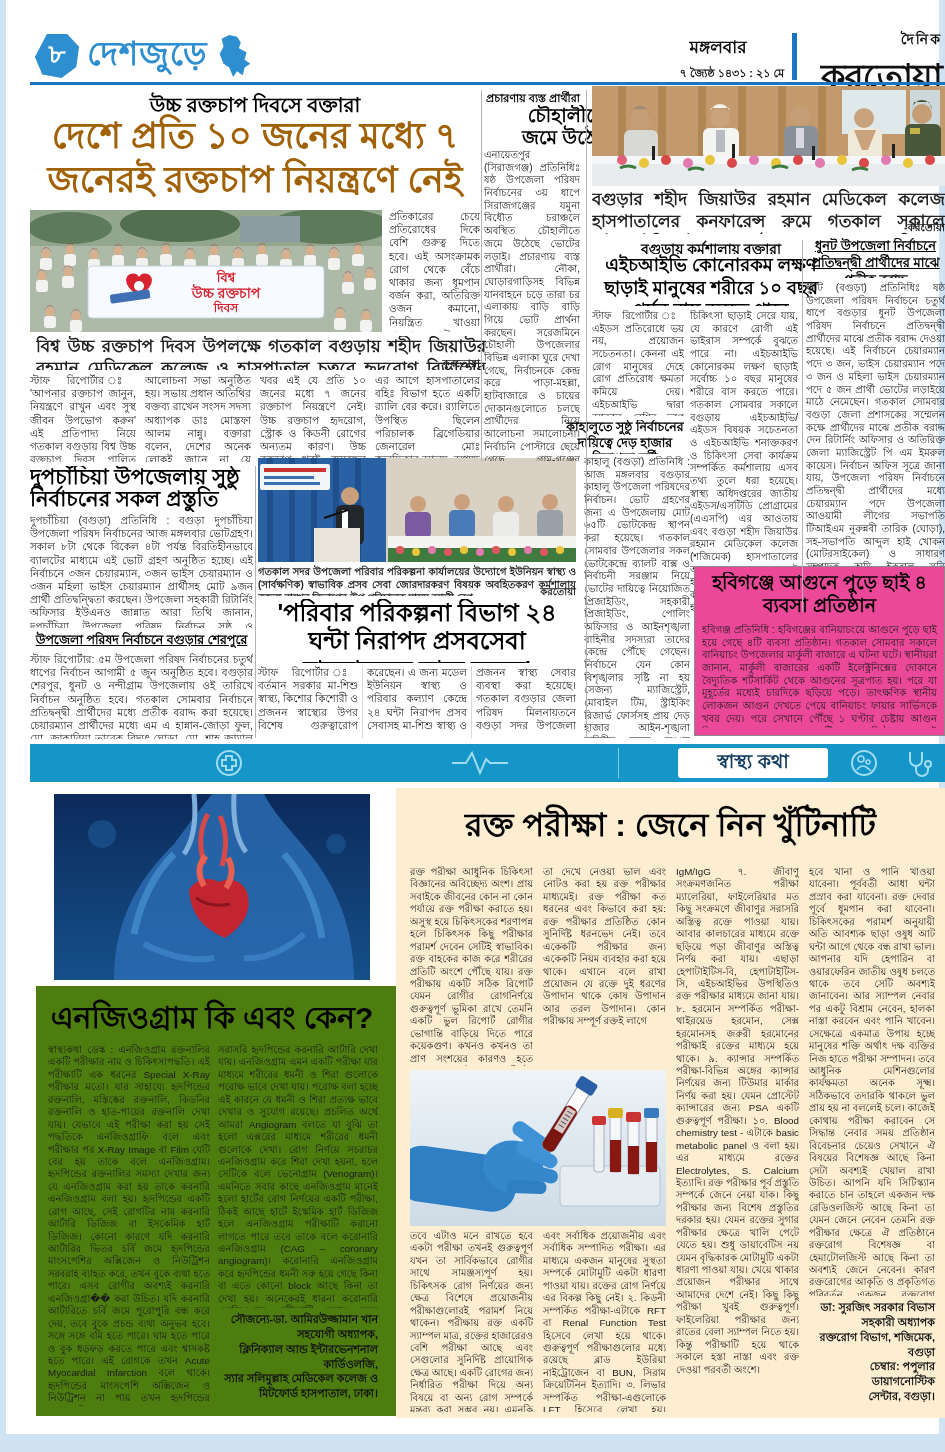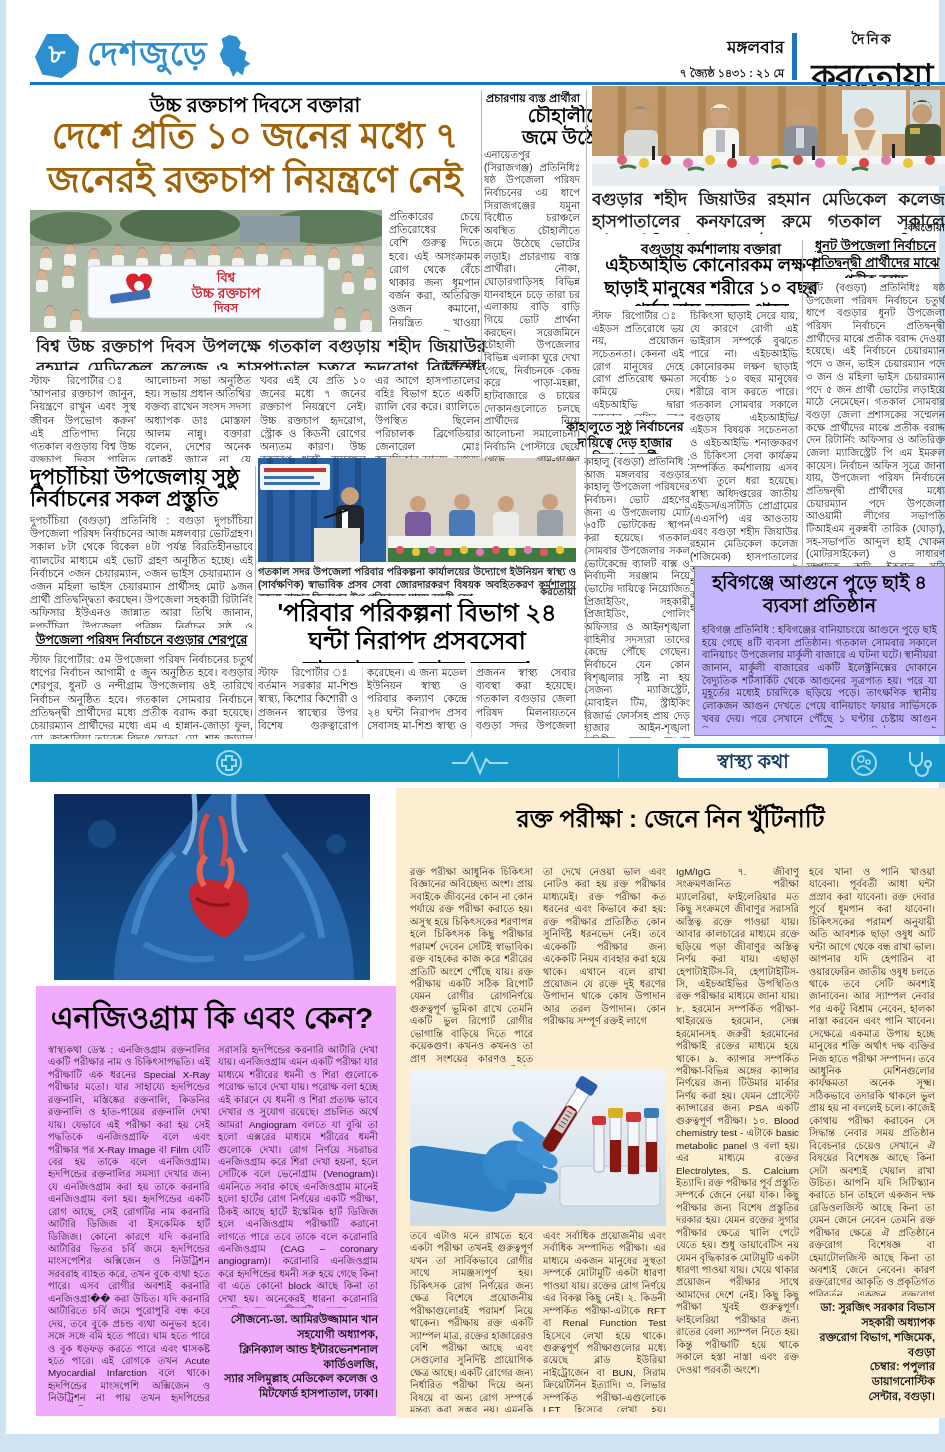--- a/index.html
+++ b/index.html
@@ -26,7 +26,7 @@
             clip-path:polygon(28% 2%,72% 2%,98% 30%,92% 74%,60% 98%,18% 90%,2% 52%);}
   .logo-name{font-size:33px;font-weight:bold;color:#2e8fd0;letter-spacing:1px;}
   .dateline{position:absolute;left:652px;top:34px;width:132px;text-align:right;}
-  .dateline .wd{font-size:17px;font-weight:bold;}
+  .dateline .wd{font-size:17px;font-weight:bold;text-align:center;}
   .dateline .dt{font-size:11px;font-weight:bold;margin-top:3px;}
   .mast-bar{position:absolute;left:792px;top:33px;width:5px;height:47px;background:#1b74bd;}
   .masthead{position:absolute;left:802px;top:28px;width:140px;text-align:center;}

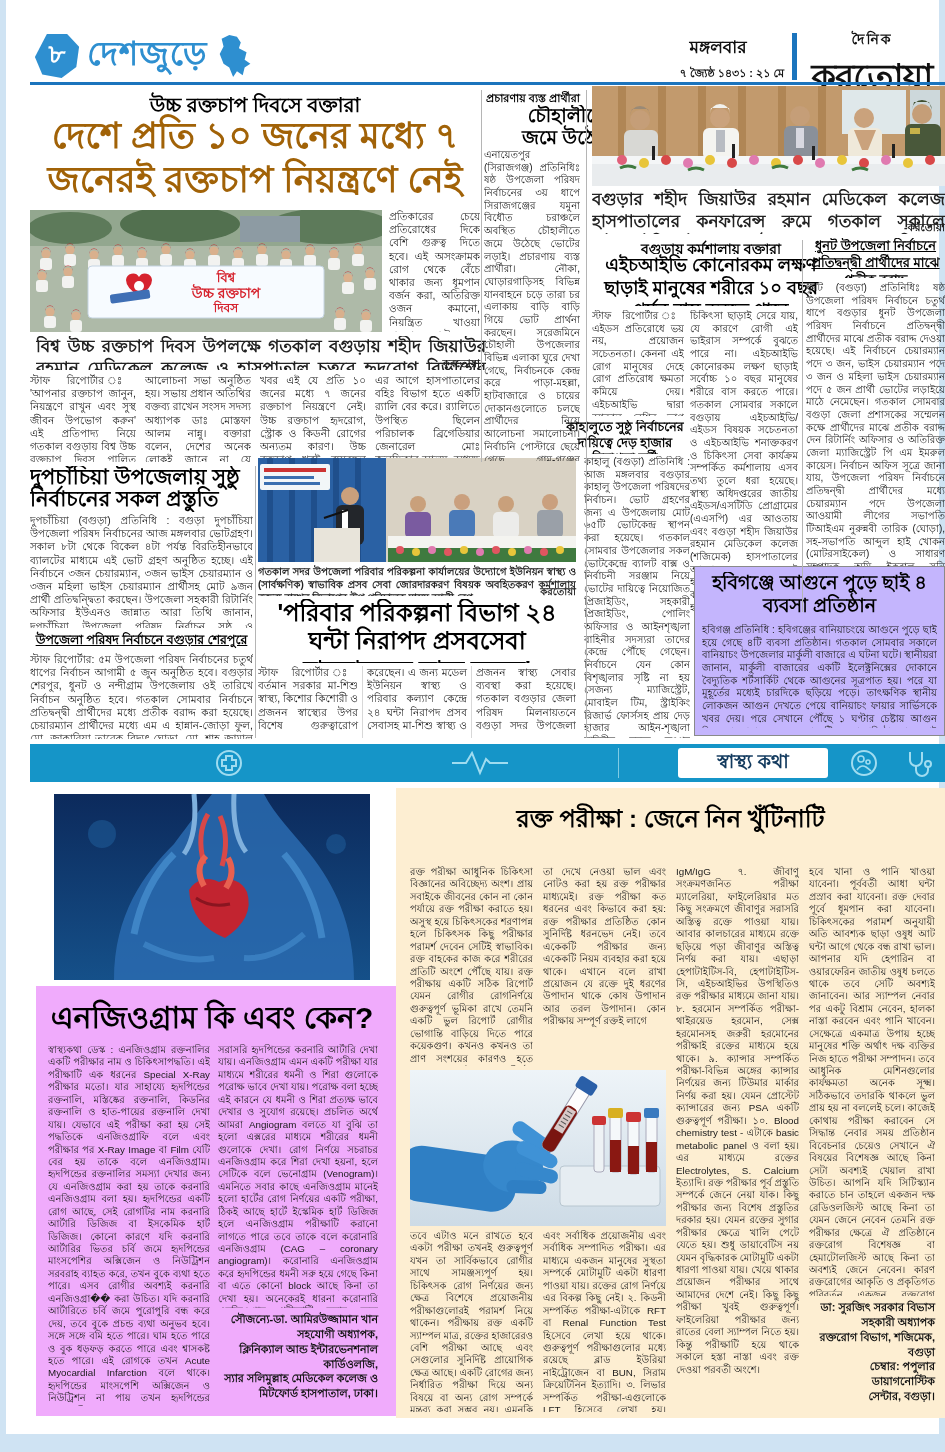--- a/index.html
+++ b/index.html
@@ -29,7 +29,7 @@
   .dateline .wd{font-size:17px;font-weight:bold;text-align:center;}
   .dateline .dt{font-size:11px;font-weight:bold;margin-top:3px;}
   .mast-bar{position:absolute;left:792px;top:33px;width:5px;height:47px;background:#1b74bd;}
-  .masthead{position:absolute;left:802px;top:28px;width:140px;text-align:center;}
+  .masthead{position:absolute;left:802px;top:28px;width:140px;text-align:right;}
   .masthead .pre{font-size:14px;font-weight:bold;letter-spacing:2px;}
   .masthead .nm{font-size:35px;font-weight:bold;letter-spacing:-1px;margin-top:-2px;}
   

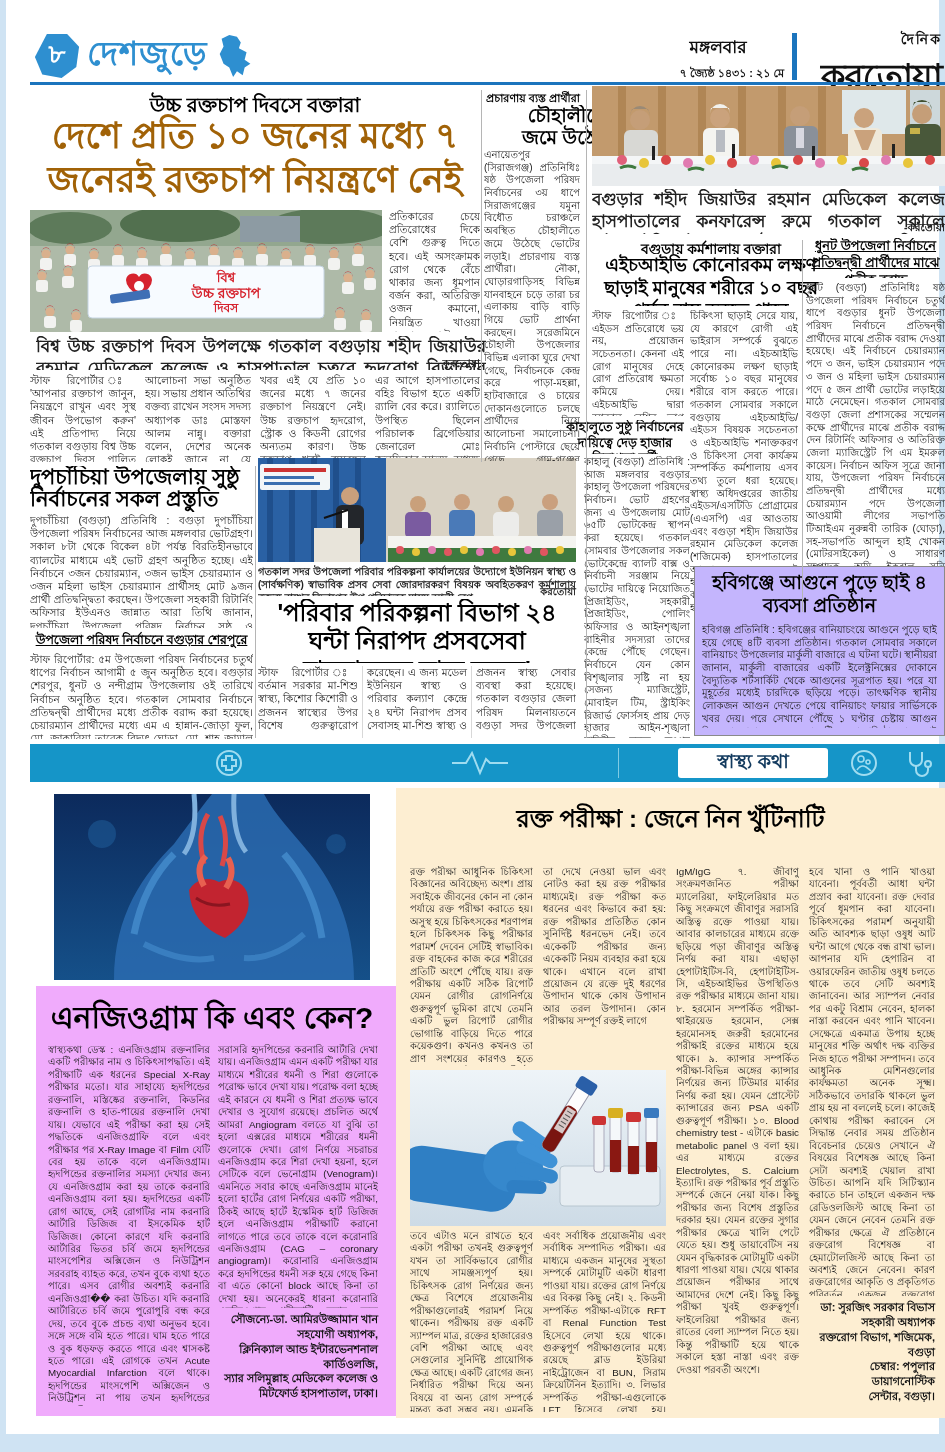--- a/index.html
+++ b/index.html
@@ -242,7 +242,7 @@
   <div class="abs hl hl-ul" style="left:806px;top:238px;width:139px;height:40px;font-size:13px;line-height:1.3;">ধুনট উপজেলা নির্বাচনে প্রতিদ্বন্দ্বী প্রার্থীদের মাঝে প্রতীক বরাদ্দ</div>
   <div class="abs body-txt" style="left:806px;top:282px;width:139px;height:330px;font-size:10px;">ধুনট (বগুড়া) প্রতিনিধিঃ ষষ্ঠ উপজেলা পরিষদ নির্বাচনে চতুর্থ ধাপে বগুড়ার ধুনট উপজেলা পরিষদ নির্বাচনে প্রতিদ্বন্দ্বী প্রার্থীদের মাঝে প্রতীক বরাদ্দ দেওয়া হয়েছে। এই নির্বাচনে চেয়ারম্যান পদে ৩ জন, ভাইস চেয়ারম্যান পদে ৩ জন ও মহিলা ভাইস চেয়ারম্যান পদে ৫ জন প্রার্থী ভোটের লড়াইয়ে মাঠে নেমেছেন। গতকাল সোমবার বগুড়া জেলা প্রশাসকের সম্মেলন কক্ষে প্রার্থীদের মাঝে প্রতীক বরাদ্দ দেন রিটার্নিং অফিসার ও অতিরিক্ত জেলা ম্যাজিস্ট্রেট পি এম ইমরুল কায়েস। নির্বাচন অফিস সূত্রে জানা যায়, উপজেলা পরিষদ নির্বাচনে প্রতিদ্বন্দ্বী প্রার্থীদের মধ্যে চেয়ারম্যান পদে উপজেলা আওয়ামী লীগের সভাপতি টিআইএম নুরুন্নবী তারিক (ঘোড়া), সহ-সভাপতি আব্দুল হাই খোকন (মোটরসাইকেল) ও সাধারণ সম্পাদক অমি ইকবাল সনি (আনারস)। ভাইস চেয়ারম্যান পদে উপজেলা ছাত্রলীগের সাবেক সভাপতি ইকবাল হোসেন রিপন (তালা), পৌর যুবলীগের সাবেক সম্পাদক চপল মাহমুদ (টিউবওয়েল) ও যুবলীগ নেতা অমৃত কুমার সাহা লিটন (মাইক) এবং মহিলা ভাইস চেয়ারম্যান পদে উপজেলা আওয়ামী লীগের সাবেক মহিলা বিষয়ক সম্পাদক নাজনীন নাহার (হাঁস), উপজেলা মহিলা আওয়ামী লীগের সভাপতি পপি সাহা (কলস), সাধারণ সম্পাদক সুলতানা জাহান (সেলাই মেশিন), এলাঙ্গী ইউনিয়ন আওয়ামী লীগের মহিলা বিষয়ক সম্পাদিকা রেবেকা সুলতানা রেবা (ফুটবল) ও উপজেলা যুব মহিলা লীগের সভাপতি সিমা আক্তার (প্রজাপতি)। ধুনট উপজেলা নির্বাচন কর্মকর্তা নুরুজ্জামান খান বলেন, এ উপজেলার মোট ভোটার সংখ্যা ২ লাখ ৪৫ হাজার ৩২৪ জন। এদের মধ্যে পুরুষ ভোটার ১ লাখ ২৬ হাজার ৬৪৪ জন এবং মহিলা ভোটার ১ লাখ ১৮ হাজার ৬৮০ জন। ভোট কেন্দ্রের সংখ্যা ৮০টি।</div>
 
-  <div class="abs" style="left:694px;top:566px;width:251px;height:170px;background:#c4b5fd;border:1px solid #8a8a8a;padding:5px 7px;">
+  <div class="abs" style="left:694px;top:566px;width:251px;height:170px;background:#ec4899;border:1px solid #8a8a8a;padding:5px 7px;">
     <div class="hl" style="font-size:19px;line-height:1.2;height:48px;">হবিগঞ্জে আগুনে পুড়ে ছাই ৪ ব্যবসা প্রতিষ্ঠান</div>
     <div class="body-txt" style="height:104px;margin-top:4px;font-size:10px;">হবিগঞ্জ প্রতিনিধি : হবিগঞ্জের বানিয়াচংয়ে আগুনে পুড়ে ছাই হয়ে গেছে ৪টি ব্যবসা প্রতিষ্ঠান। গতকাল সোমবার সকালে বানিয়াচং উপজেলার মার্কুলী বাজারে এ ঘটনা ঘটে। স্থানীয়রা জানান, মার্কুলী বাজারের একটি ইলেক্ট্রনিক্সের দোকানে বৈদ্যুতিক শর্টসার্কিট থেকে আগুনের সূত্রপাত হয়। পরে যা মুহূর্তের মধ্যেই চারদিকে ছড়িয়ে পড়ে। তাৎক্ষণিক স্থানীয় লোকজন আগুন দেখতে পেয়ে বানিয়াচং ফায়ার সার্ভিসকে খবর দেয়। পরে সেখানে পৌঁছে ১ ঘণ্টার চেষ্টায় আগুন নিয়ন্ত্রণে আনা হয়। ততক্ষণে ৪টি ব্যবসা প্রতিষ্ঠান পুড়ে ছাই হয়ে যায়। এ ব্যাপারে বানিয়াচং ফায়ার সার্ভিস লিডার মো. রিয়াজ উদ্দিন জানান, একটি ইলেক্ট্রনিক্সের দোকানে বৈদ্যুতিক শর্টসার্কিট থেকে আগুনের সূত্রপাত হয়। ১ ঘণ্টার চেষ্টায় আগুন নিয়ন্ত্রণে আসে। আগুনে ৪টি দোকান পুড়ে ছাই হয়ে গেছে।</div>
   </div>

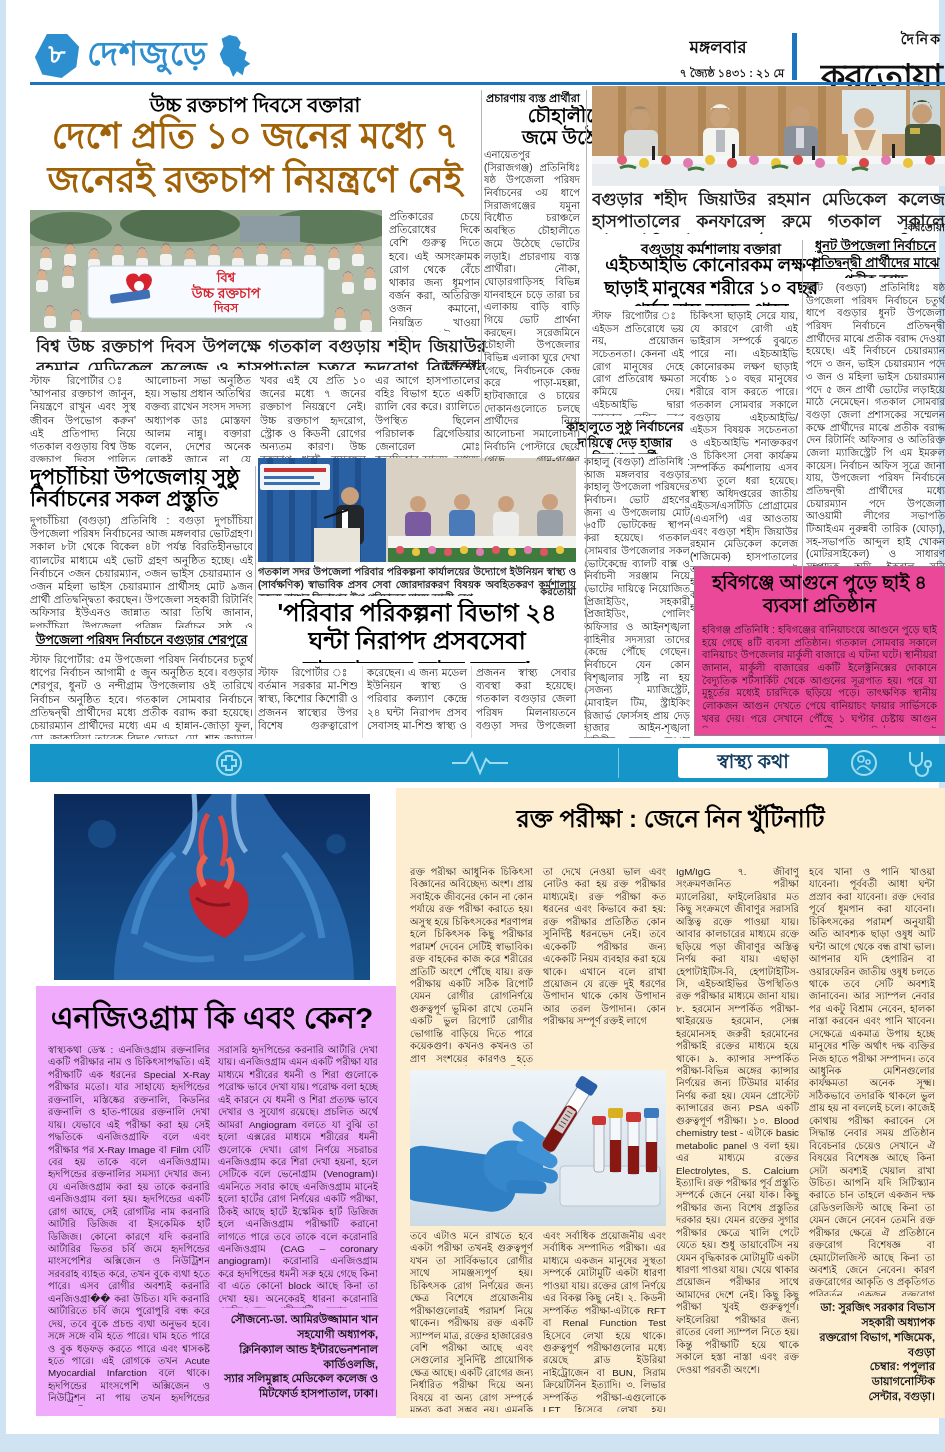--- a/index.html
+++ b/index.html
@@ -311,7 +311,7 @@
   </div>
 
   <div class="creampanel">
-    <div class="abs hl" style="left:10px;top:12px;width:529px;height:56px;font-size:24px;">রক্ত পরীক্ষা : জেনে নিন খুঁটিনাটি</div>
+    <div class="abs hl" style="left:10px;top:12px;width:529px;height:56px;font-size:32px;">রক্ত পরীক্ষা : জেনে নিন খুঁটিনাটি</div>
 
     <div class="abs body-txt" style="left:14px;top:78px;width:123px;height:200px;font-size:9.8px;">রক্ত পরীক্ষা আধুনিক চিকিৎসা বিজ্ঞানের অবিচ্ছেদ্য অংশ। প্রায় সবাইকে জীবনের কোন না কোন পর্যায়ে রক্ত পরীক্ষা করাতে হয়। অসুস্থ হয়ে চিকিৎসকের শরণাপন্ন হলে চিকিৎসক কিছু পরীক্ষার পরামর্শ দেবেন সেটিই স্বাভাবিক। রক্ত বাহকের কাজ করে শরীরের প্রতিটি অংশে পৌঁছে যায়। রক্ত পরীক্ষায় একটি সঠিক রিপোর্ট যেমন রোগীর রোগনির্ণয়ে গুরুত্বপূর্ণ ভূমিকা রাখে তেমনি একটি ভুল রিপোর্ট রোগীর ভোগান্তি বাড়িয়ে দিতে পারে কয়েকগুণ। কখনও কখনও তা প্রাণ সংশয়ের কারণও হতে পারে। কাজেই রোগ নির্ণয়, চিকিৎসা আর চিকিৎসার প্রভাব বোঝার জন্য রক্ত পরীক্ষার প্রয়োজনীয়তা অনস্বীকার্য।</div>
     <div class="abs body-txt" style="left:147px;top:78px;width:123px;height:200px;font-size:9.8px;">তা দেখে নেওয়া ভাল এবং নোটও করা হয় রক্ত পরীক্ষার মাধ্যমেই। রক্ত পরীক্ষা কত ধরনের এবং কিভাবে করা হয়: রক্ত পরীক্ষার প্রতিষ্ঠিত কোন সুনির্দিষ্ট ধরনভেদ নেই। তবে একেকটি পরীক্ষার জন্য একেকটি নিয়ম ব্যবহার করা হয়ে থাকে। এখানে বলে রাখা প্রয়োজন যে রক্তে দুই ধরণের উপাদান থাকে কোষ উপাদান আর তরল উপাদান। কোন পরীক্ষায় সম্পূর্ণ রক্তই লাগে</div>

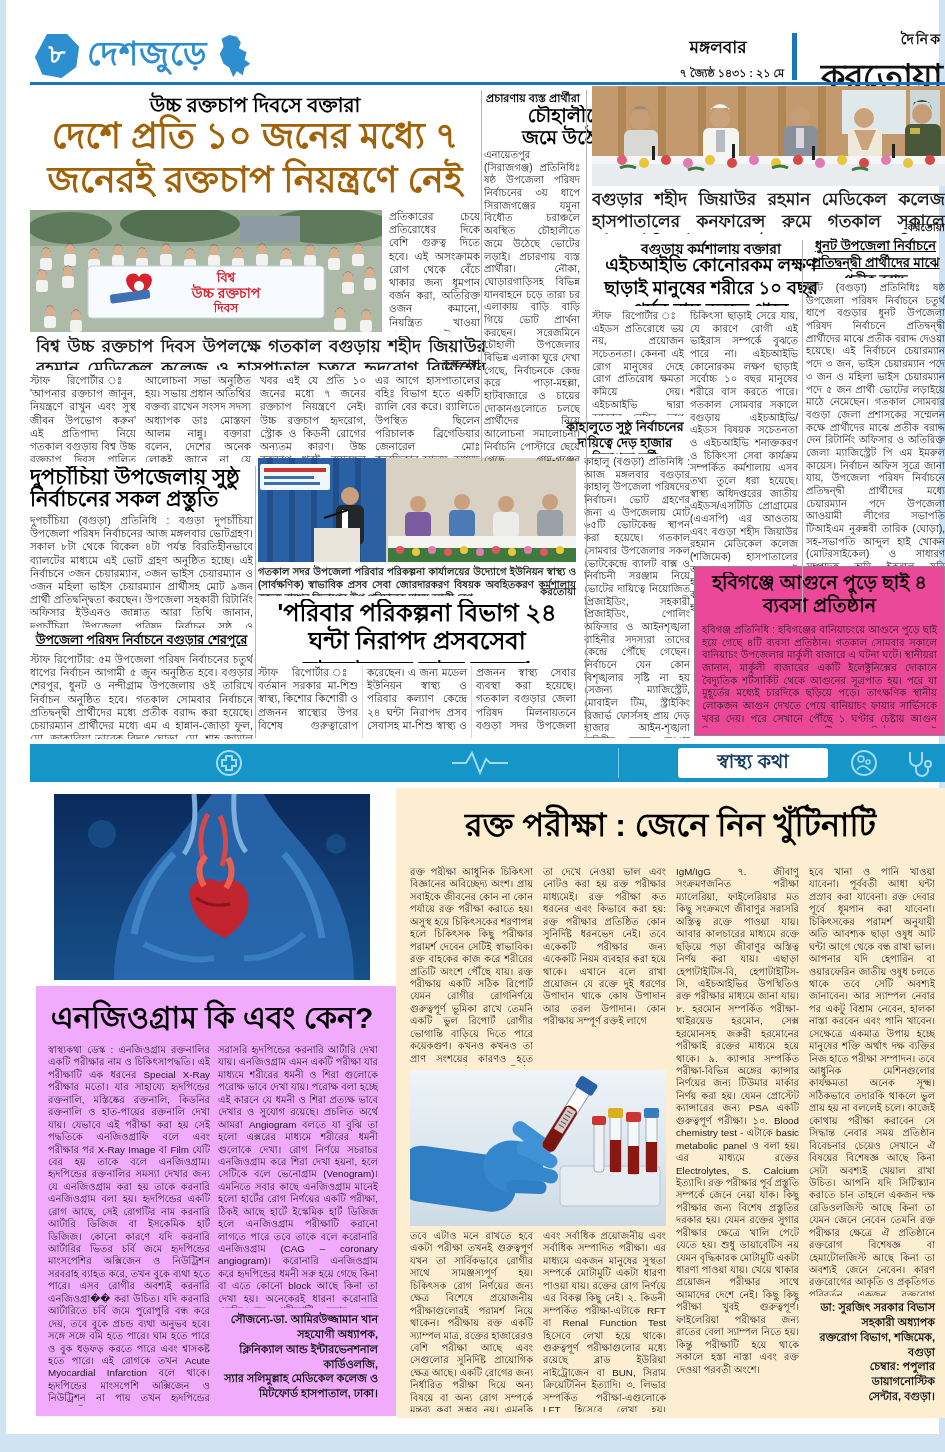--- a/index.html
+++ b/index.html
@@ -37,7 +37,7 @@
   .hbanner .titlebox{position:absolute;left:648px;top:4px;width:150px;height:30px;background:#fff;border-radius:3px;
                      display:flex;align-items:center;justify-content:center;font-size:19px;font-weight:bold;color:#123a5e;}
   .hbanner .sep{position:absolute;top:4px;width:1px;height:30px;background:#7fcbe4;}
-  .greenpanel{position:absolute;left:36px;top:986px;width:412px;height:430px;background:#f0abfc;}
+  .greenpanel{position:absolute;left:36px;top:986px;width:412px;height:430px;background:#4d7c0f;}
   .creampanel{position:absolute;left:396px;top:788px;width:549px;height:630px;background:#fdeed2;}
   .credit-block{font-size:11px;font-weight:bold;line-height:1.35;text-align:right;color:#111;}
 </style>

